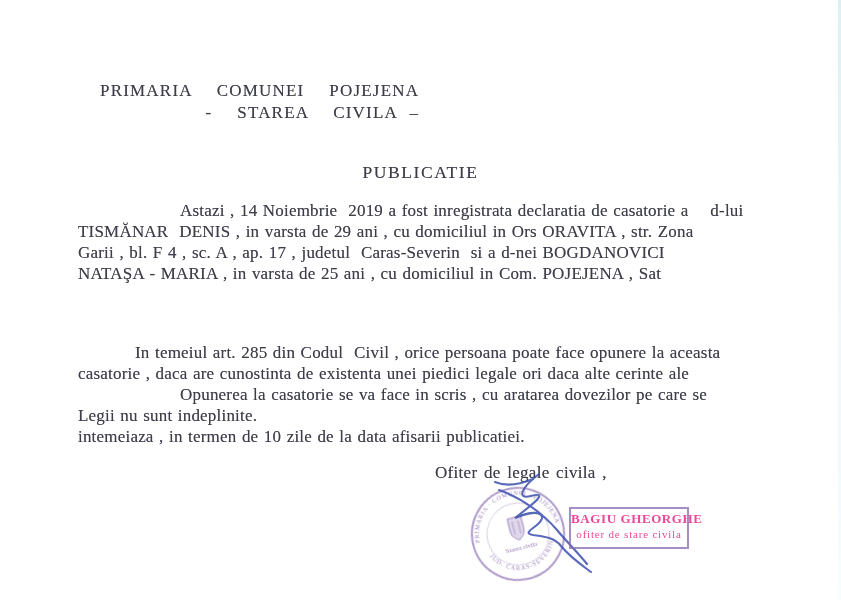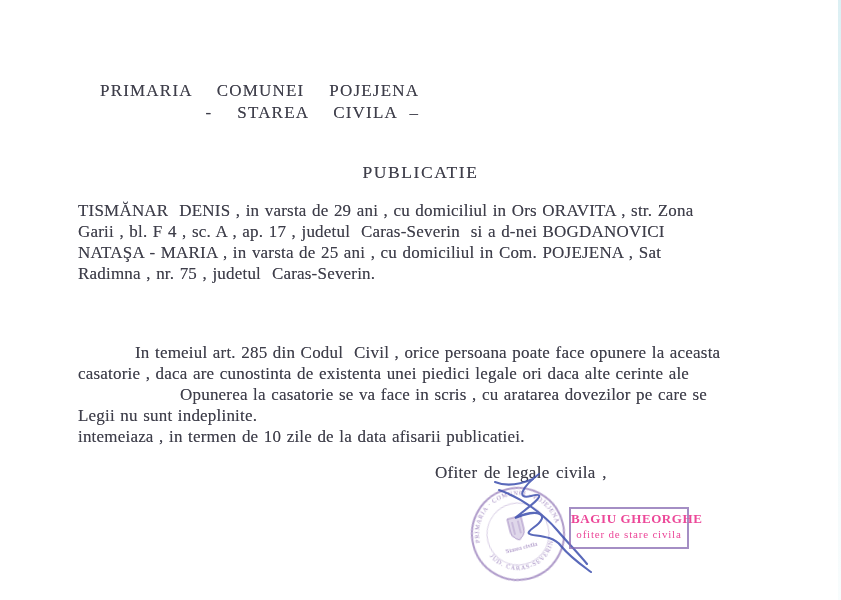--- a/index.html
+++ b/index.html
@@ -85,6 +85,7 @@
 <div id="title" class="ink">PUBLICATIE</div>
 
 <div id="para1" class="para ink">
+  <div class="line ind-lg">Astazi , 14 Noiembrie  2019 a fost inregistrata declaratia de casatorie a    d-lui</div>
   <div class="line">TISMĂNAR  DENIS , in varsta de 29 ani , cu domiciliul in Ors ORAVITA , str. Zona</div>
   <div class="line">Garii , bl. F 4 , sc. A , ap. 17 , judetul  Caras-Severin  si a d-nei BOGDANOVICI</div>
   <div class="line">NATAŞA - MARIA , in varsta de 25 ani , cu domiciliul in Com. POJEJENA , Sat</div>

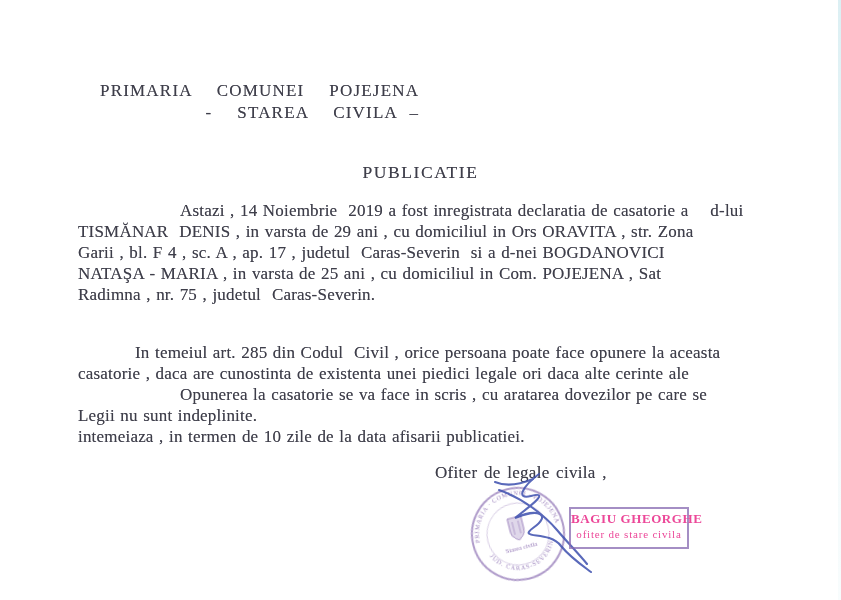--- a/index.html
+++ b/index.html
@@ -89,7 +89,6 @@
   <div class="line">TISMĂNAR  DENIS , in varsta de 29 ani , cu domiciliul in Ors ORAVITA , str. Zona</div>
   <div class="line">Garii , bl. F 4 , sc. A , ap. 17 , judetul  Caras-Severin  si a d-nei BOGDANOVICI</div>
   <div class="line">NATAŞA - MARIA , in varsta de 25 ani , cu domiciliul in Com. POJEJENA , Sat</div>
-  <div class="line">Radimna , nr. 75 , judetul  Caras-Severin.</div>
 </div>
 
 <div id="para2" class="para ink">

